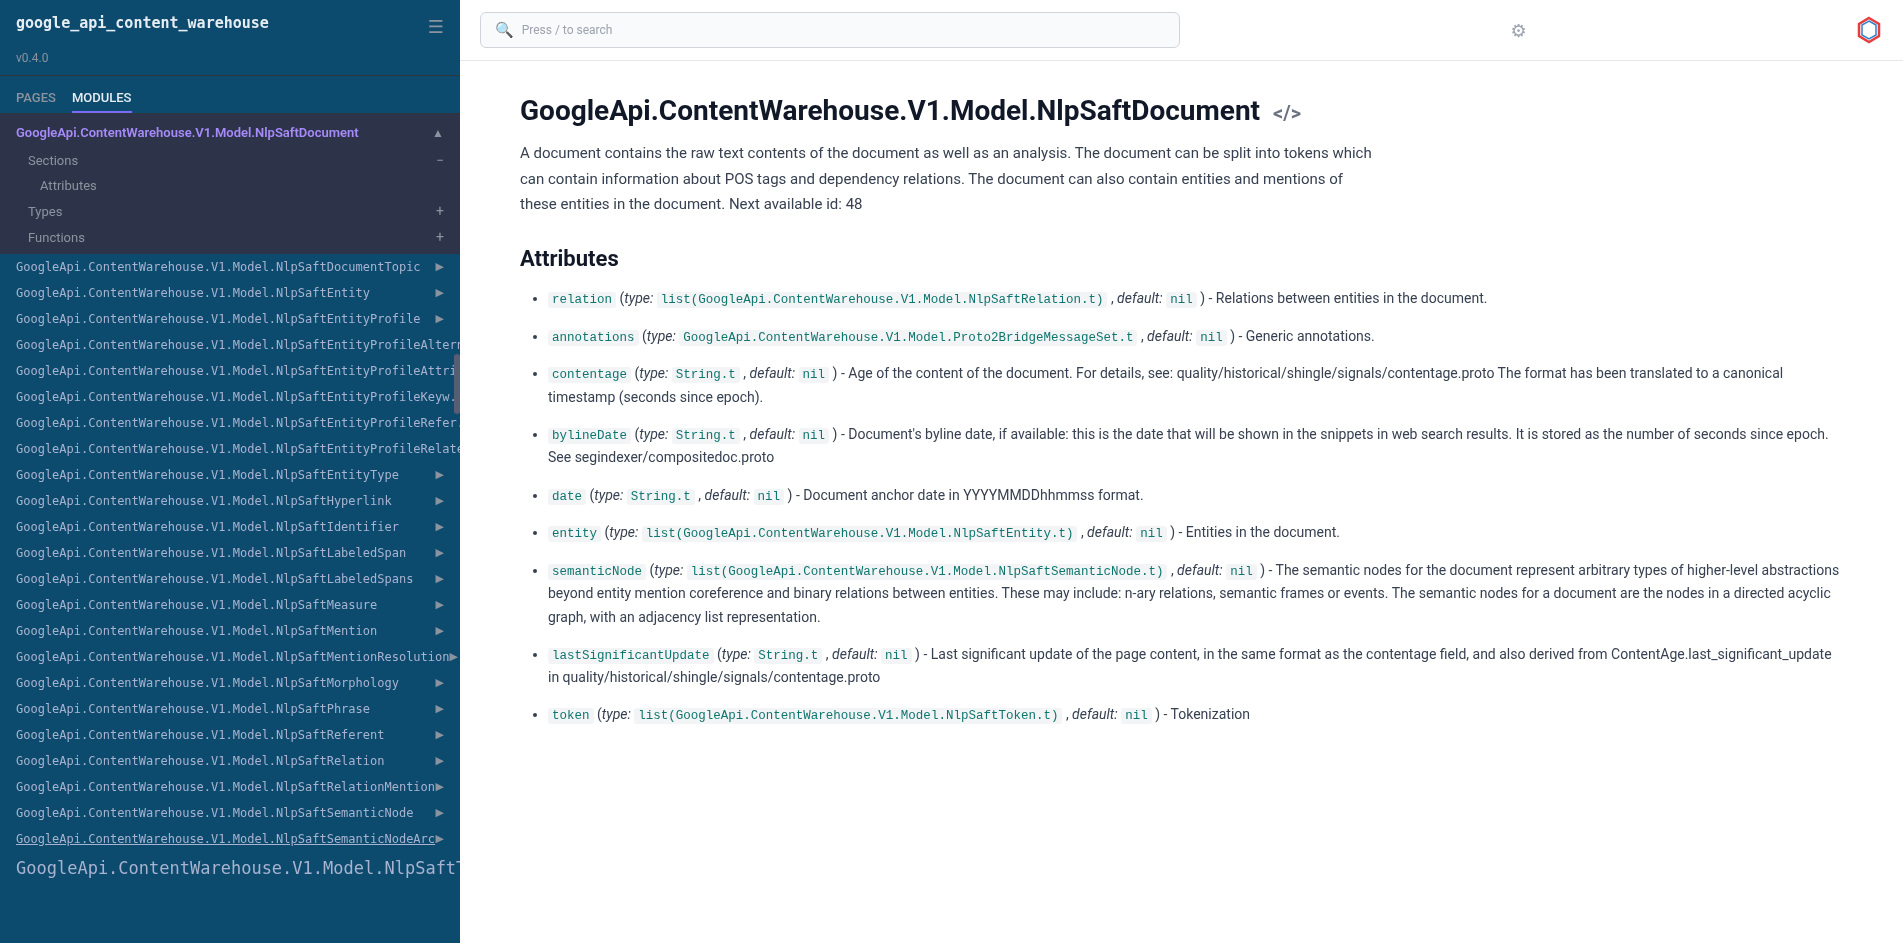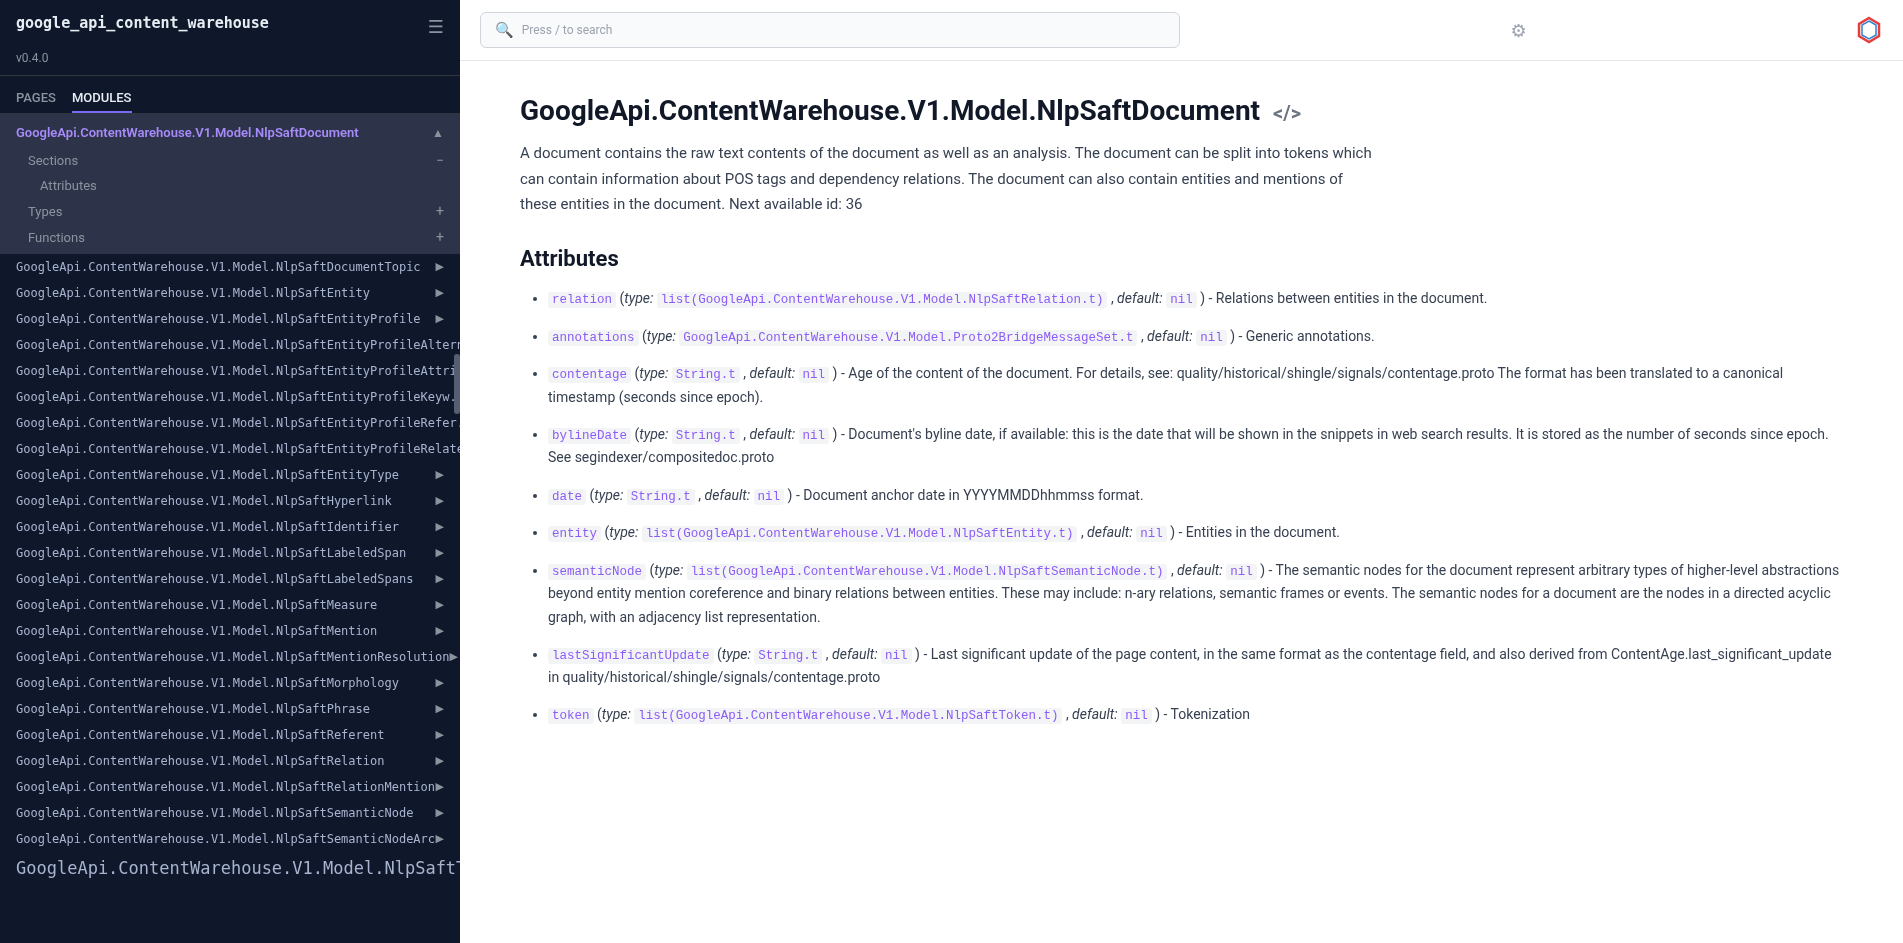--- a/index.html
+++ b/index.html
@@ -9,7 +9,7 @@
     #sidebar {
       width: 460px;
       min-width: 460px;
-      background: #0f172a;
+      background: #0c4a6e;
       color: #c9d1d9;
       display: flex;
       flex-direction: column;

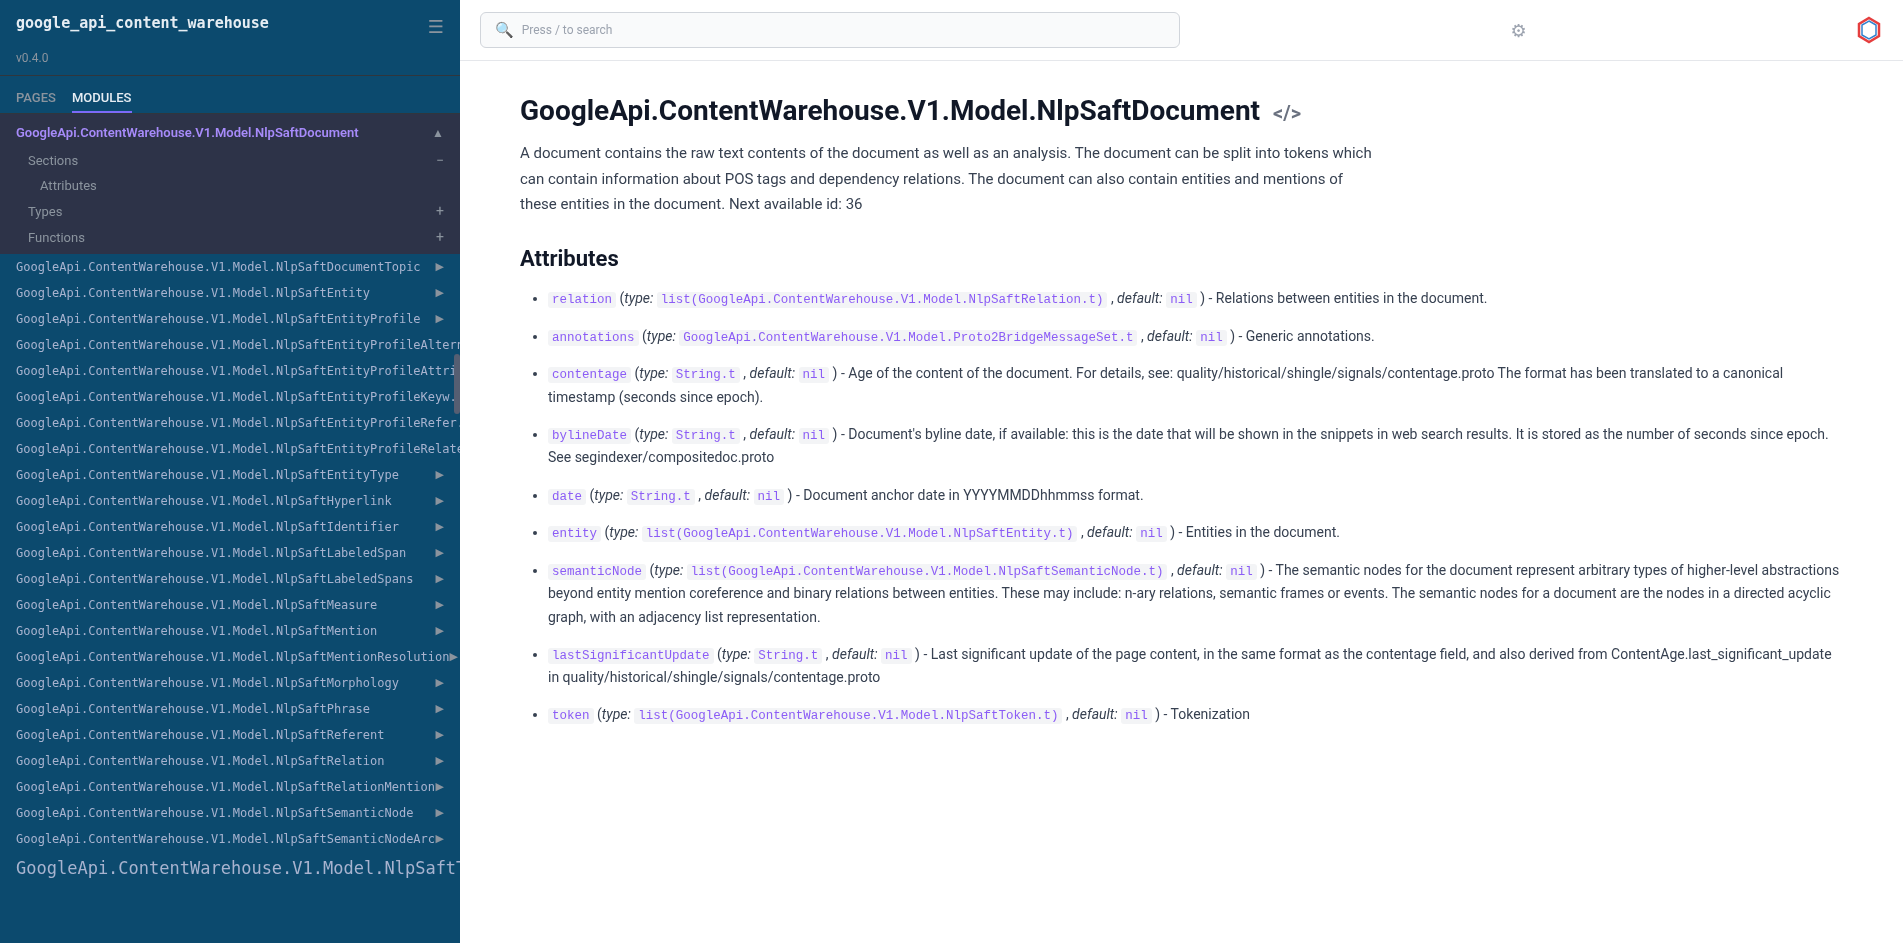--- a/index.html
+++ b/index.html
@@ -408,7 +408,7 @@
       <span class="title-code-icon">&lt;/&gt;</span>
     </h1>
 
-    <p id="page-description">A document contains the raw text contents of the document as well as an analysis. The document can be split into tokens which can contain information about POS tags and dependency relations. The document can also contain entities and mentions of these entities in the document. Next available id: 36</p>
+    <p id="page-description">A document contains the raw text contents of the document as well as an analysis. The document can be split into tokens which can contain information about POS tags and dependency relations. The document can also contain entities and mentions of these entities in the document. Next available id: 48</p>
 
     <div id="attributes-section">
       <h2>Attributes</h2>

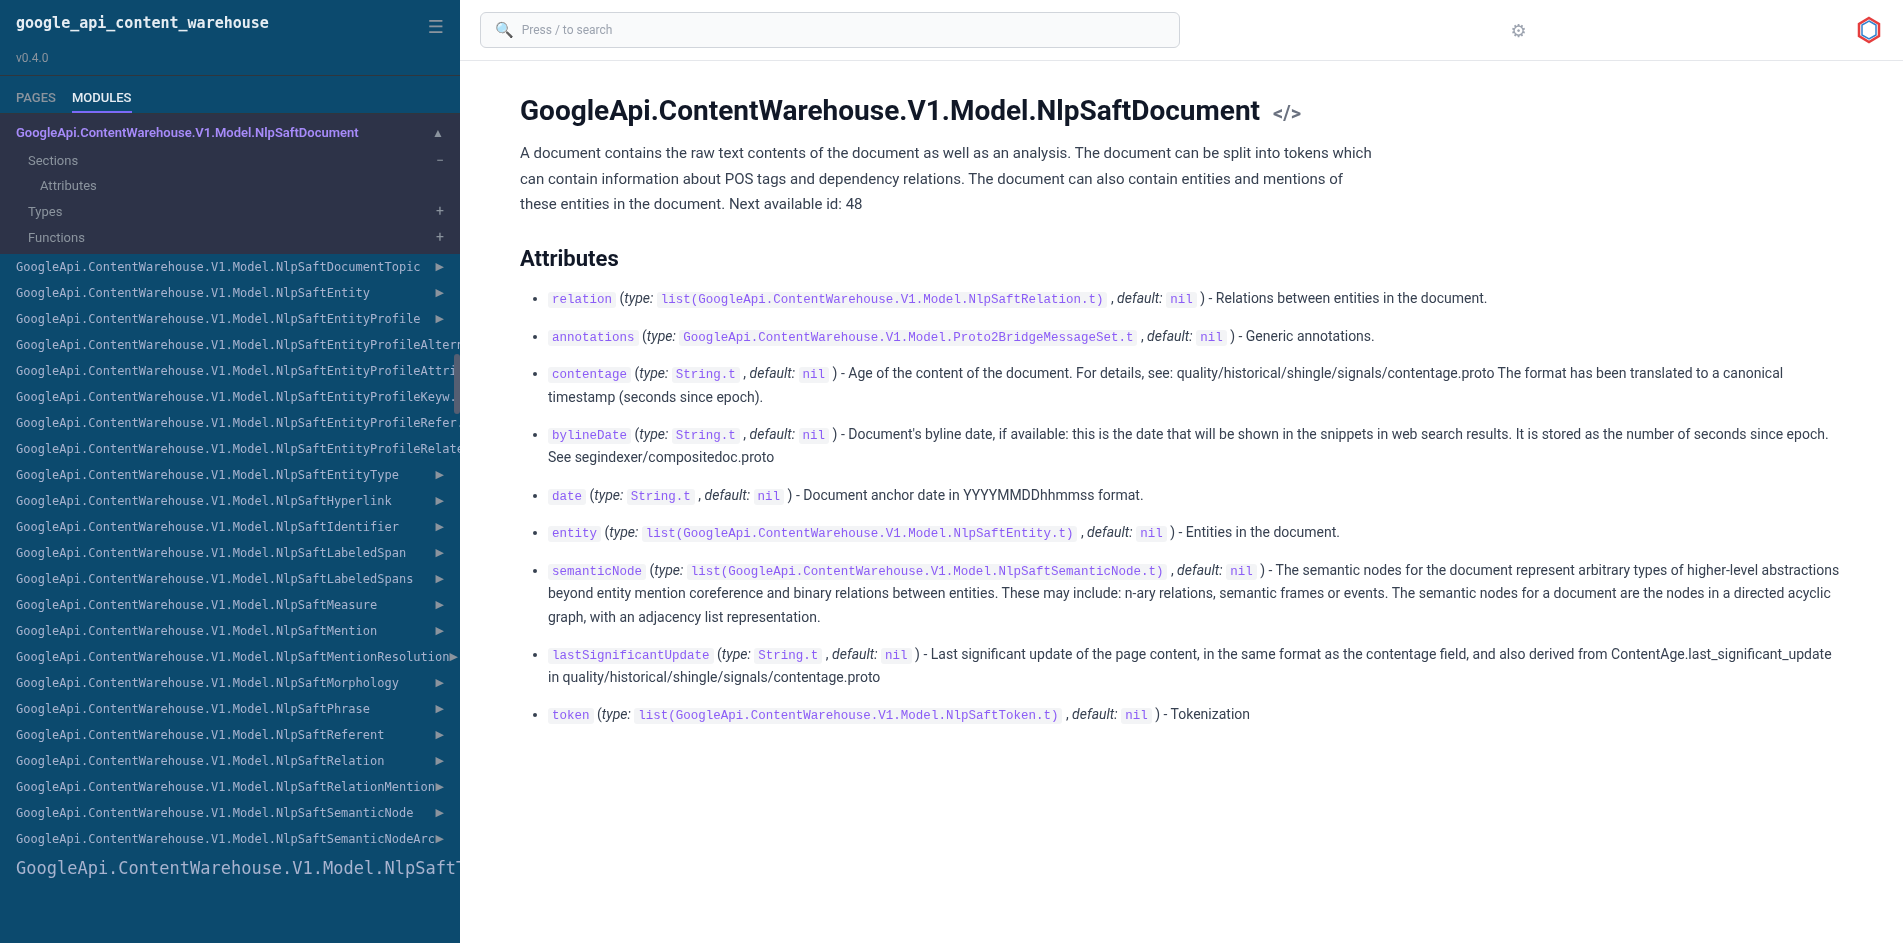--- a/index.html
+++ b/index.html
@@ -222,7 +222,7 @@
       background: #f3f4f6;
       padding: 1px 4px;
       border-radius: 3px;
-      color: #8b5cf6;
+      color: #0f766e;
     }
 
     .attr-italic {

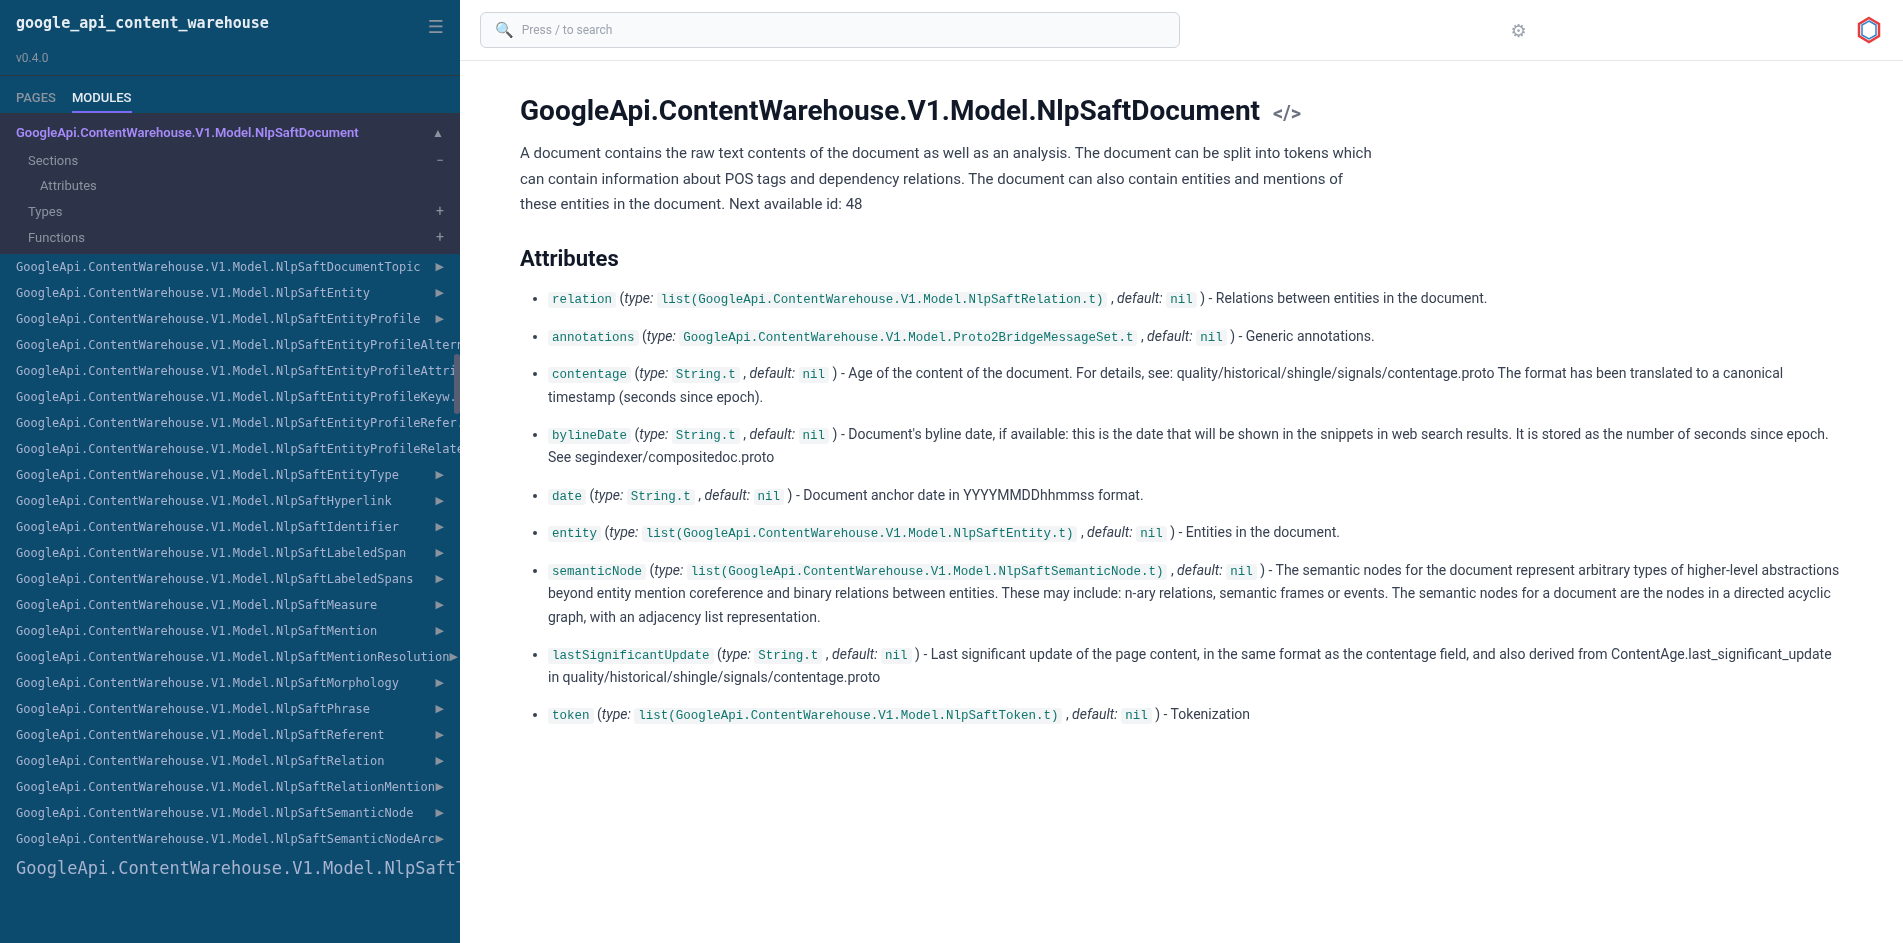--- a/index.html
+++ b/index.html
@@ -374,7 +374,7 @@
           <span class="chevron-right">▶</span>
         </div>
         <div class="sidebar-list-item">
-          <span style="font-size:12px; font-family:monospace; color:#a8b3cf;">GoogleApi.ContentWarehouse.V1.Model.NlpSaftSemanticNodeArc</span>
+          <span style="font-size:12px; font-family:monospace; color:#a8b3cf;text-decoration:underline;">GoogleApi.ContentWarehouse.V1.Model.NlpSaftSemanticNodeArc</span>
           <span class="chevron-right">▶</span>
         </div>
         <div class="sidebar-list-item">

